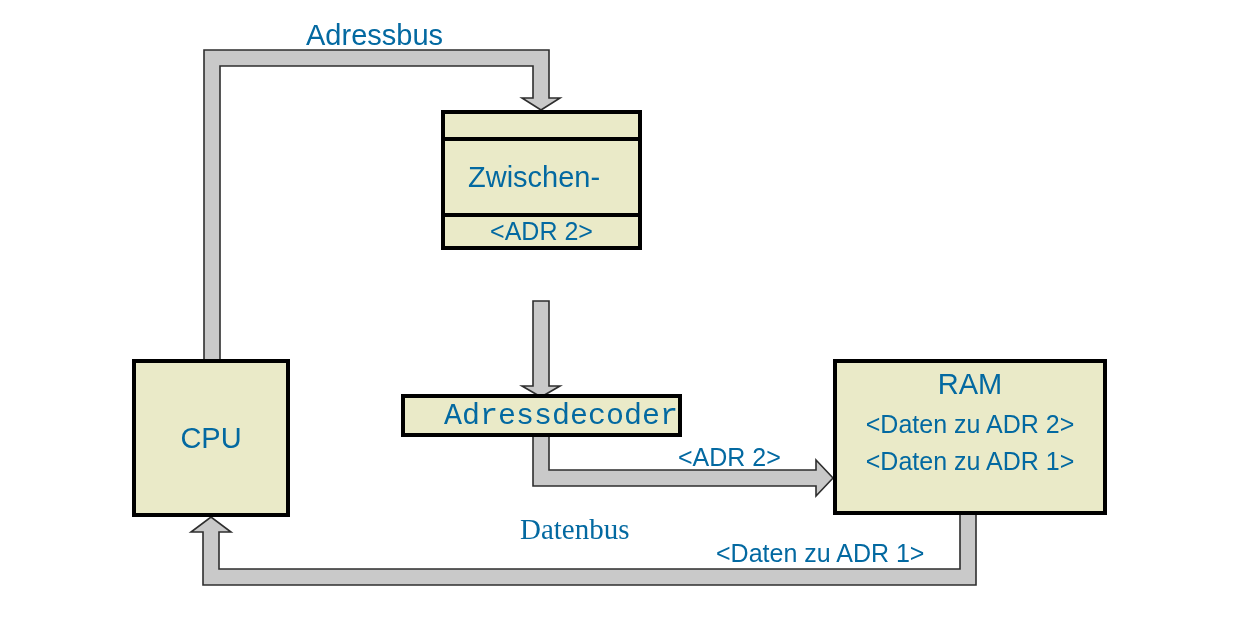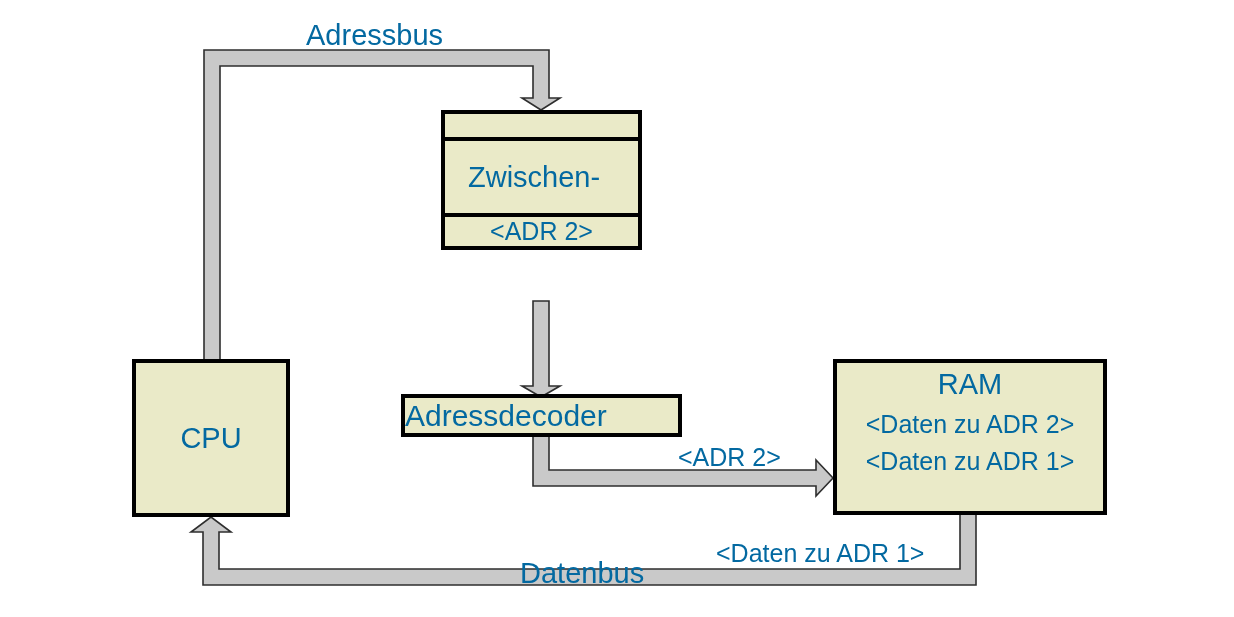--- a/index.html
+++ b/index.html
@@ -72,8 +72,9 @@
   .decoder-box {
     left: 401px; top: 394px;
     width: 281px; height: 43px;
-    display: flex; align-items: center; justify-content: flex-start;
+    display: flex; align-items: center; justify-content: flex-end;
     font-size: 30px;
+    font-family: Liberation Mono, monospace;
   }
   .ram-box {
     left: 833px; top: 359px;

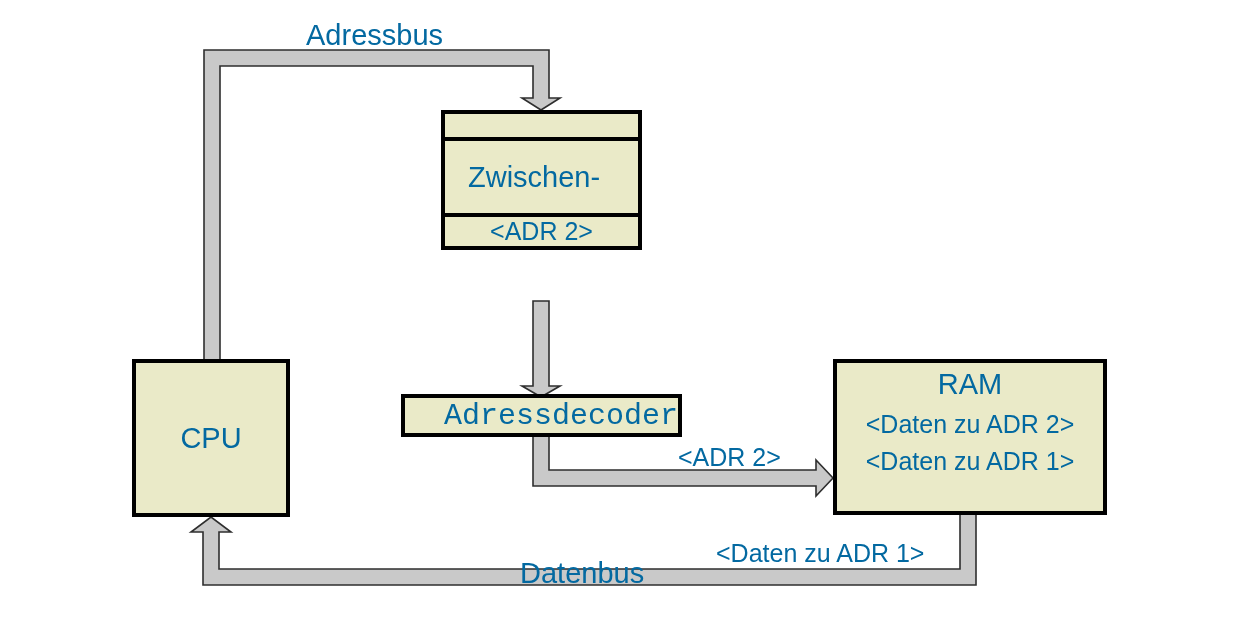--- a/index.html
+++ b/index.html
@@ -130,7 +130,7 @@
     <div class="ram-line">&lt;Daten zu ADR 1&gt;</div>
   </div>
 
-  <div class="label big-label" style="left:520px; top:558px;">Datenbus</div>
+  <div class="label big-label" style="left:520px; top:514px;font-family:Liberation Serif, serif;">Datenbus</div>
 
   <div class="label small-label" style="left:716px; top:540px;">&lt;Daten zu ADR 1&gt;</div>
 

